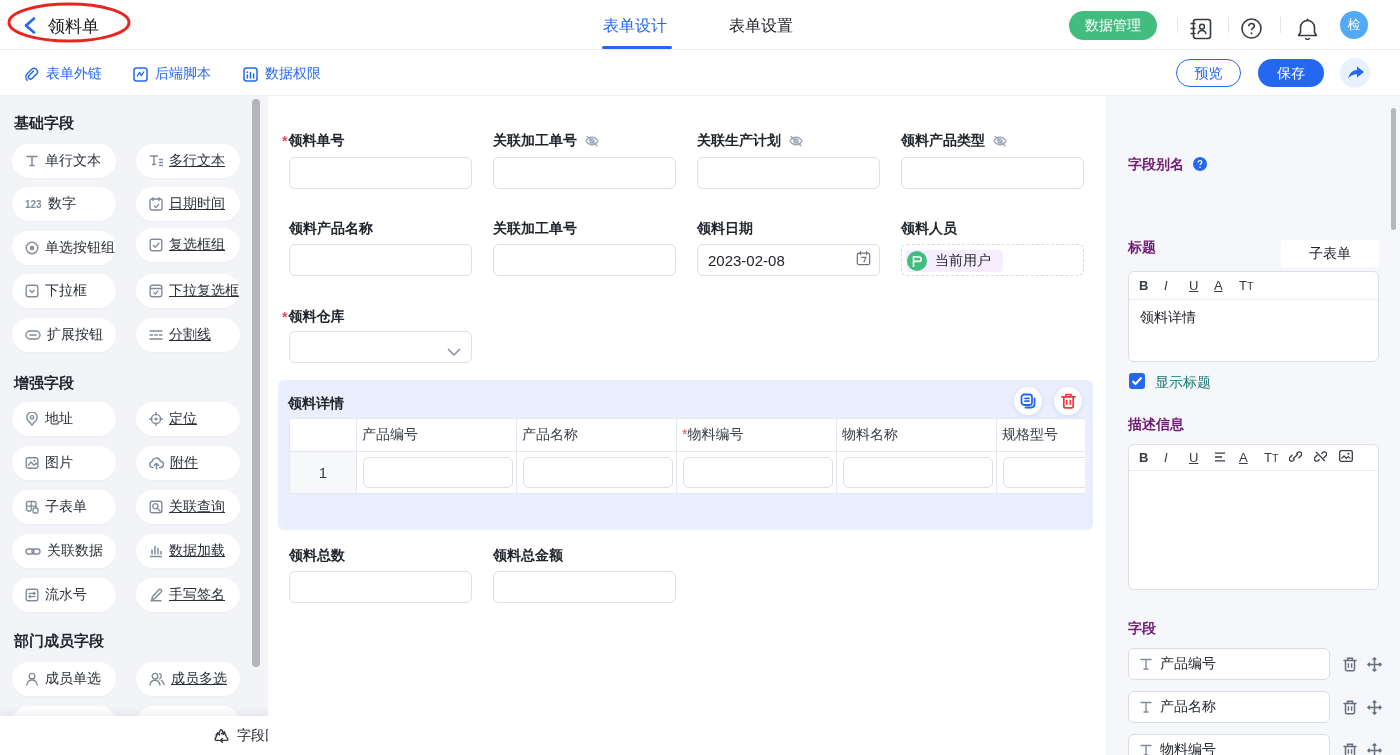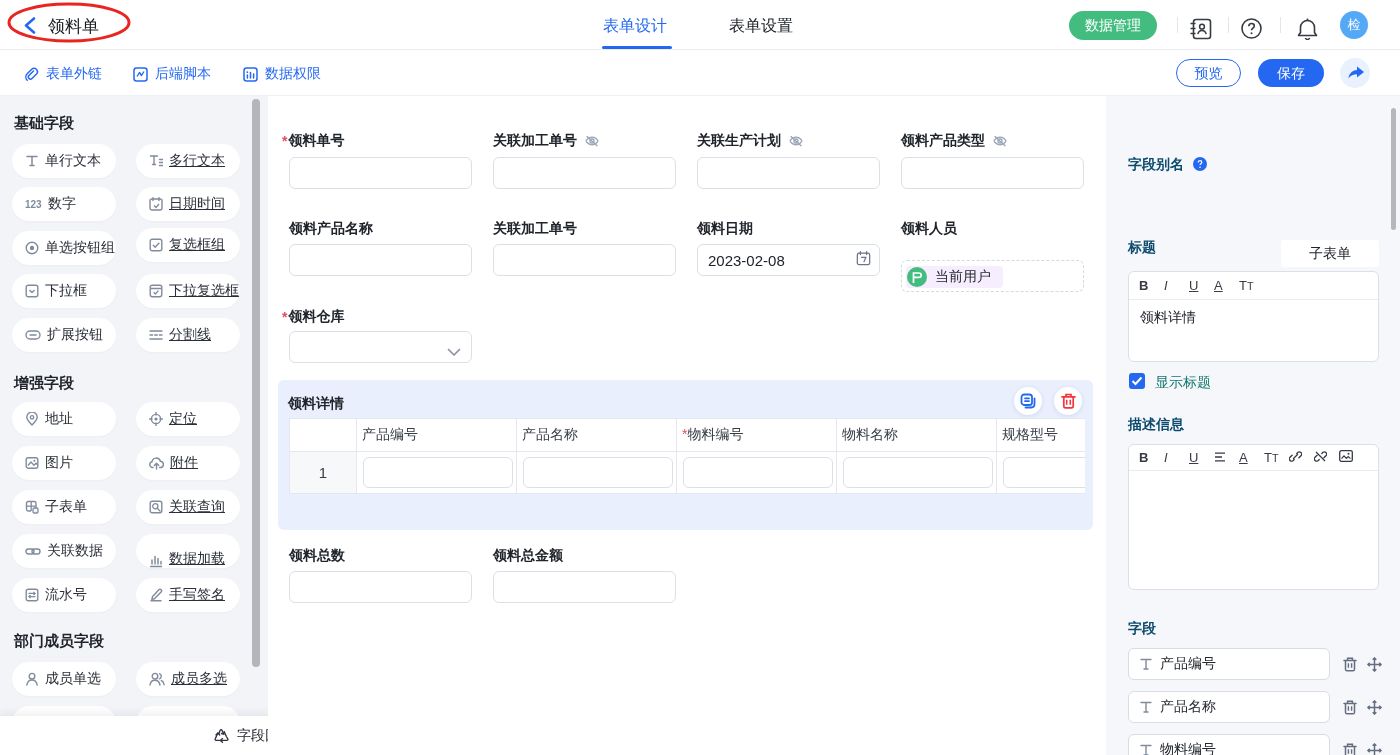--- a/index.html
+++ b/index.html
@@ -58,7 +58,7 @@
   .p-tab1 { position:absolute; left:64px; top:19px; font-size:15px; color:#2468f2; }
   .p-tab2 { position:absolute; left:181px; top:19px; font-size:15px; color:#20242b; }
   .p-line { position:absolute; left:55px; top:45px; width:75px; height:3px; background:#2468f2; border-radius:2px; }
-  .p-h { position:absolute; left:22px; font-size:14px; font-weight:bold; color:#0c4a6e; }
+  .p-h { position:absolute; left:22px; font-size:14px; font-weight:bold; color:#701a75; }
   .p-input { position:absolute; left:22px; width:251px; height:32px; background:#fff; border:1px solid #d9dce3; border-radius:6px; font-size:14px; color:#2a2f38; line-height:30px; padding-left:7px; }
   .p-typebox { position:absolute; left:175px; top:144px; width:98px; height:27px; background:#fff; border-radius:3px; font-size:14px; color:#20242b; text-align:center; line-height:27px; }
   .editor { position:absolute; left:22px; width:251px; background:#fff; border:1px solid #dcdfe6; border-radius:6px; }

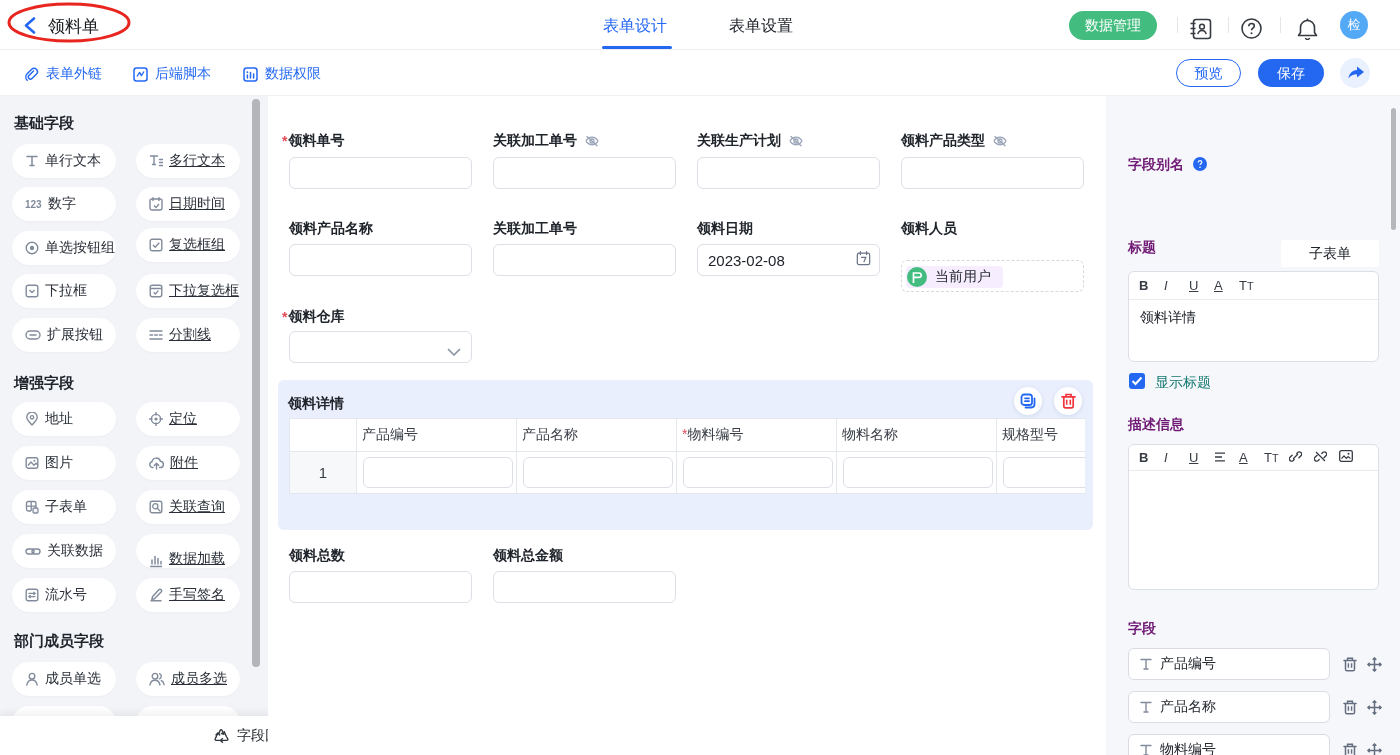--- a/index.html
+++ b/index.html
@@ -288,7 +288,7 @@
             <path d="M5.8 7.2h5.4 l-2.4 5.5" fill="none" stroke="#6b7486" stroke-width="1.3"></path>
           </svg></span>
     </div>
-    <div class="finput" style="left:633px; top:148px; border-style:dashed; border-color:#d5d9e0;margin-top:16px;">
+    <div class="finput" style="left:633px; top:148px; border-style:dashed; border-color:#d5d9e0;">
       <div style="position:absolute; left:4px; top:5px; height:22px; background:#f6eefe; border-radius:4px; display:flex; align-items:center; padding:0 12px 0 1px; gap:8px; font-size:14px; color:#23272e;">
         <span style="width:20px; height:20px; border-radius:50%; background:#43bd7f; display:inline-flex; align-items:center; justify-content:center;">
           <svg width="10" height="11" viewBox="0 0 10 11">

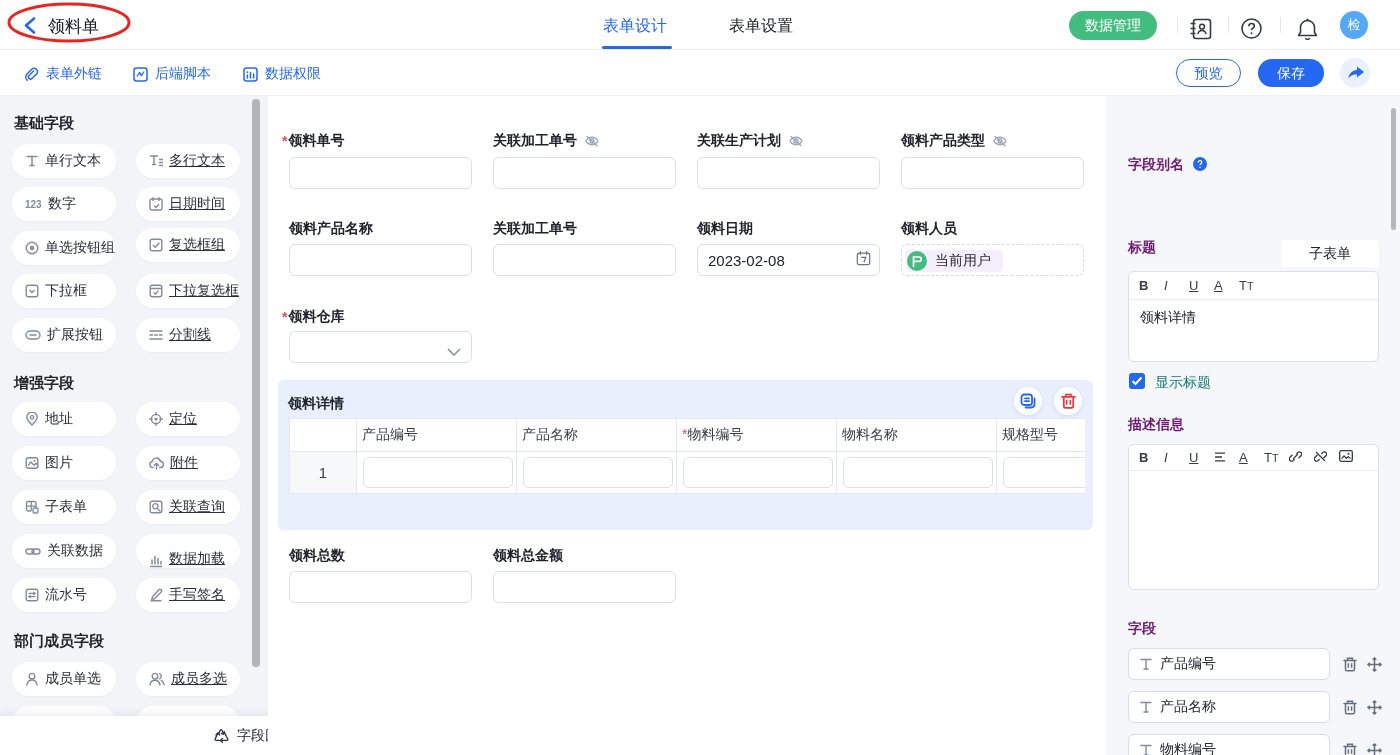--- a/index.html
+++ b/index.html
@@ -212,7 +212,7 @@
           <rect x="1" y="3" width="8" height="5" rx="2.4" fill="none" stroke="#818b9c" stroke-width="1.4"></rect>
           <rect x="7" y="3" width="8" height="5" rx="2.4" fill="none" stroke="#818b9c" stroke-width="1.4"></rect>
         </svg>关联数据</div>
-    <div class="pill c2" style="top:438px;align-items:flex-end;"><svg width="14" height="14" viewBox="0 0 14 14">
+    <div class="pill c2" style="top:438px;"><svg width="14" height="14" viewBox="0 0 14 14">
           <path d="M1.5 12.5h11" stroke="#818b9c" stroke-width="1.4" stroke-linecap="round"></path>
           <path d="M3 10V6M6 10V2.5M9 10V4.5M12 10V7.5" stroke="#818b9c" stroke-width="1.5" stroke-linecap="round"></path>
         </svg>数据加载</div>

